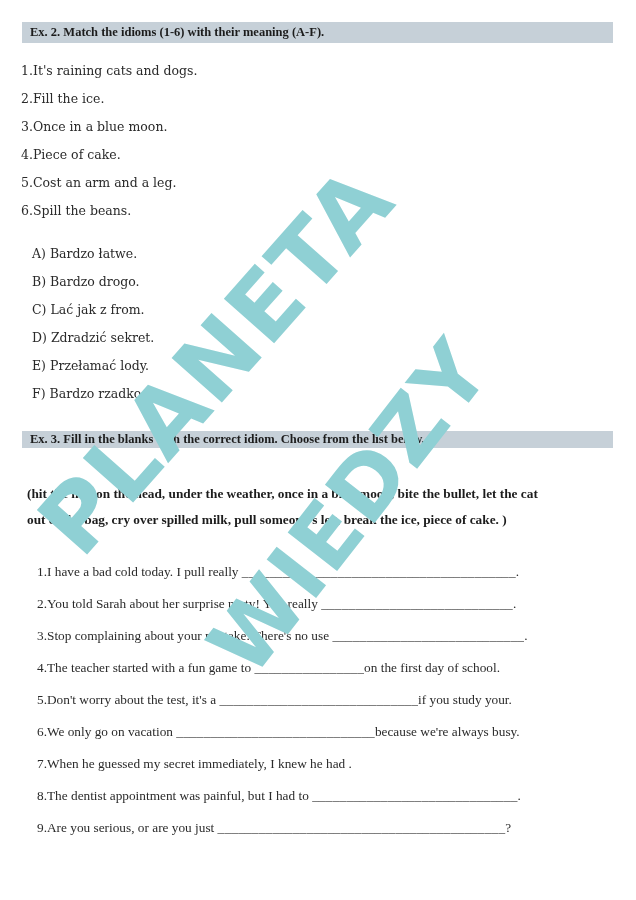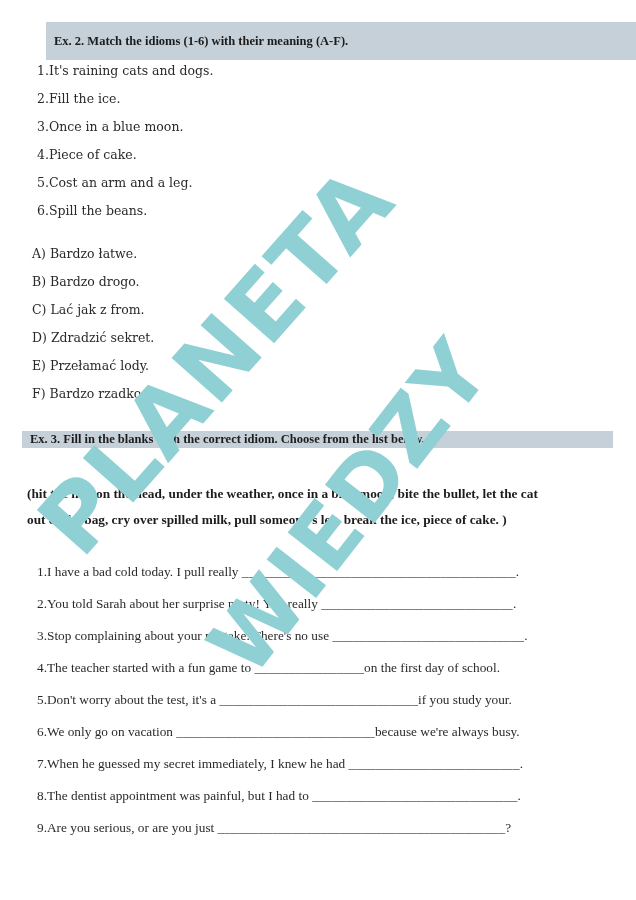--- a/index.html
+++ b/index.html
@@ -11,7 +11,7 @@
                font-family: "Liberation Serif", "DejaVu Serif", serif; font-weight: bold;
                font-size: 12.5px; color: #1c1c1c; box-sizing: border-box; padding-left: 8px;
                display: flex; align-items: center; }
-  #ex2-header { top: 22px; height: 38px; margin-left: 24px; }
+  #ex2-header { top: 22px; height: 21px; }
   #ex3-header { top: 431px; height: 17px; }
 
   .idiom-list, .meaning-list, .fill-list { position: absolute; margin: 0; padding: 0; list-style: none; }

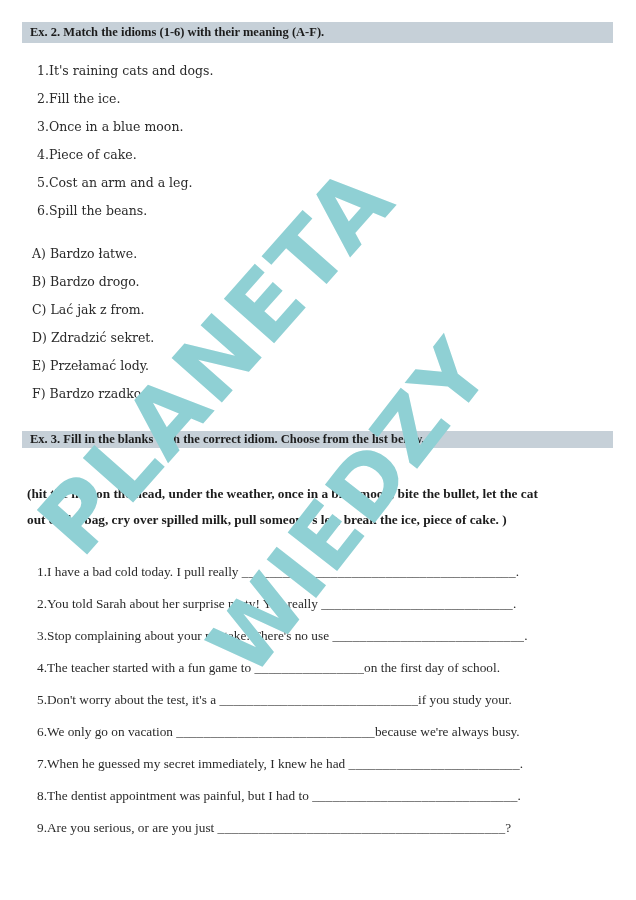--- a/index.html
+++ b/index.html
@@ -15,7 +15,7 @@
   #ex3-header { top: 431px; height: 17px; }
 
   .idiom-list, .meaning-list, .fill-list { position: absolute; margin: 0; padding: 0; list-style: none; }
-  .idiom-list { left: 37px; top: 61px; }
+  .idiom-list { left: 21px; top: 61px; }
   .idiom-list li { height: 28px; font-size: 12.5px; line-height: 20px; white-space: nowrap; }
   .idiom-list .num, .fill-list .num { display: inline-block; }
 

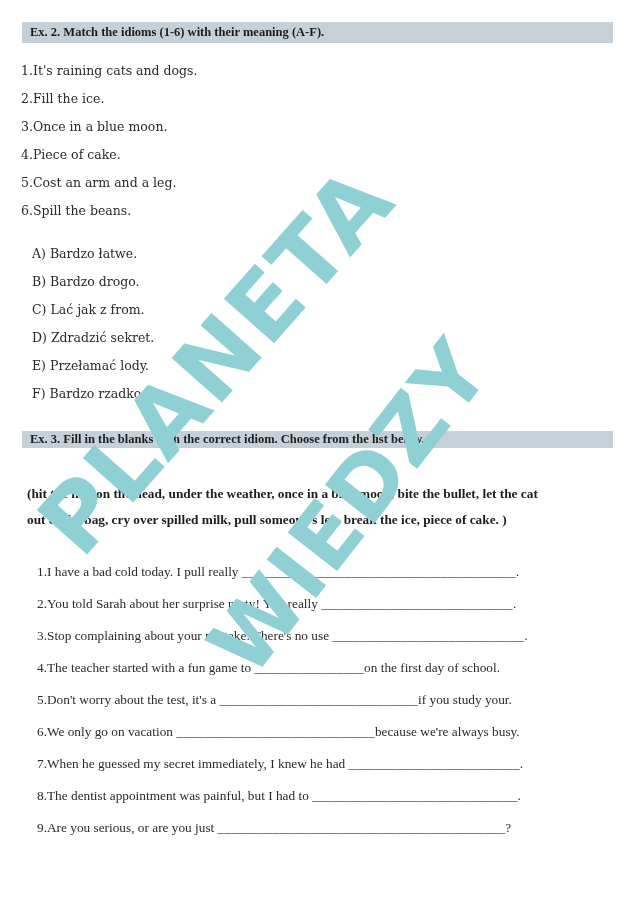--- a/index.html
+++ b/index.html
@@ -81,7 +81,7 @@
     <li><span class="num">4.</span><span>The teacher started with a fun game to </span>&nbsp;<span class="blank">________________</span><span> on the first day of school.</span></li>
     <li><span class="num">5.</span><span>Don't worry about the test, it's a </span>&nbsp;<span class="blank">_____________________________</span><span> if you study your.</span></li>
     <li><span class="num">6.</span><span>We only go on vacation </span>&nbsp;<span class="blank">_____________________________</span><span> because we're always busy.</span></li>
-    <li><span class="num">7.</span><span>When he guessed my secret immediately, I knew he had </span>&nbsp;<span class="blank">_________________________</span><span>.</span></li>
+    <li><span class="num">7.</span><span>When he guessed my secret immediately, I knew he had </span>&nbsp;<span>.</span></li>
     <li><span class="num">8.</span><span>The dentist appointment was painful, but I had to </span>&nbsp;<span class="blank">______________________________</span><span>.</span></li>
     <li><span class="num">9.</span><span>Are you serious, or are you just </span>&nbsp;<span class="blank">__________________________________________</span><span>?</span></li>
   </ol>

